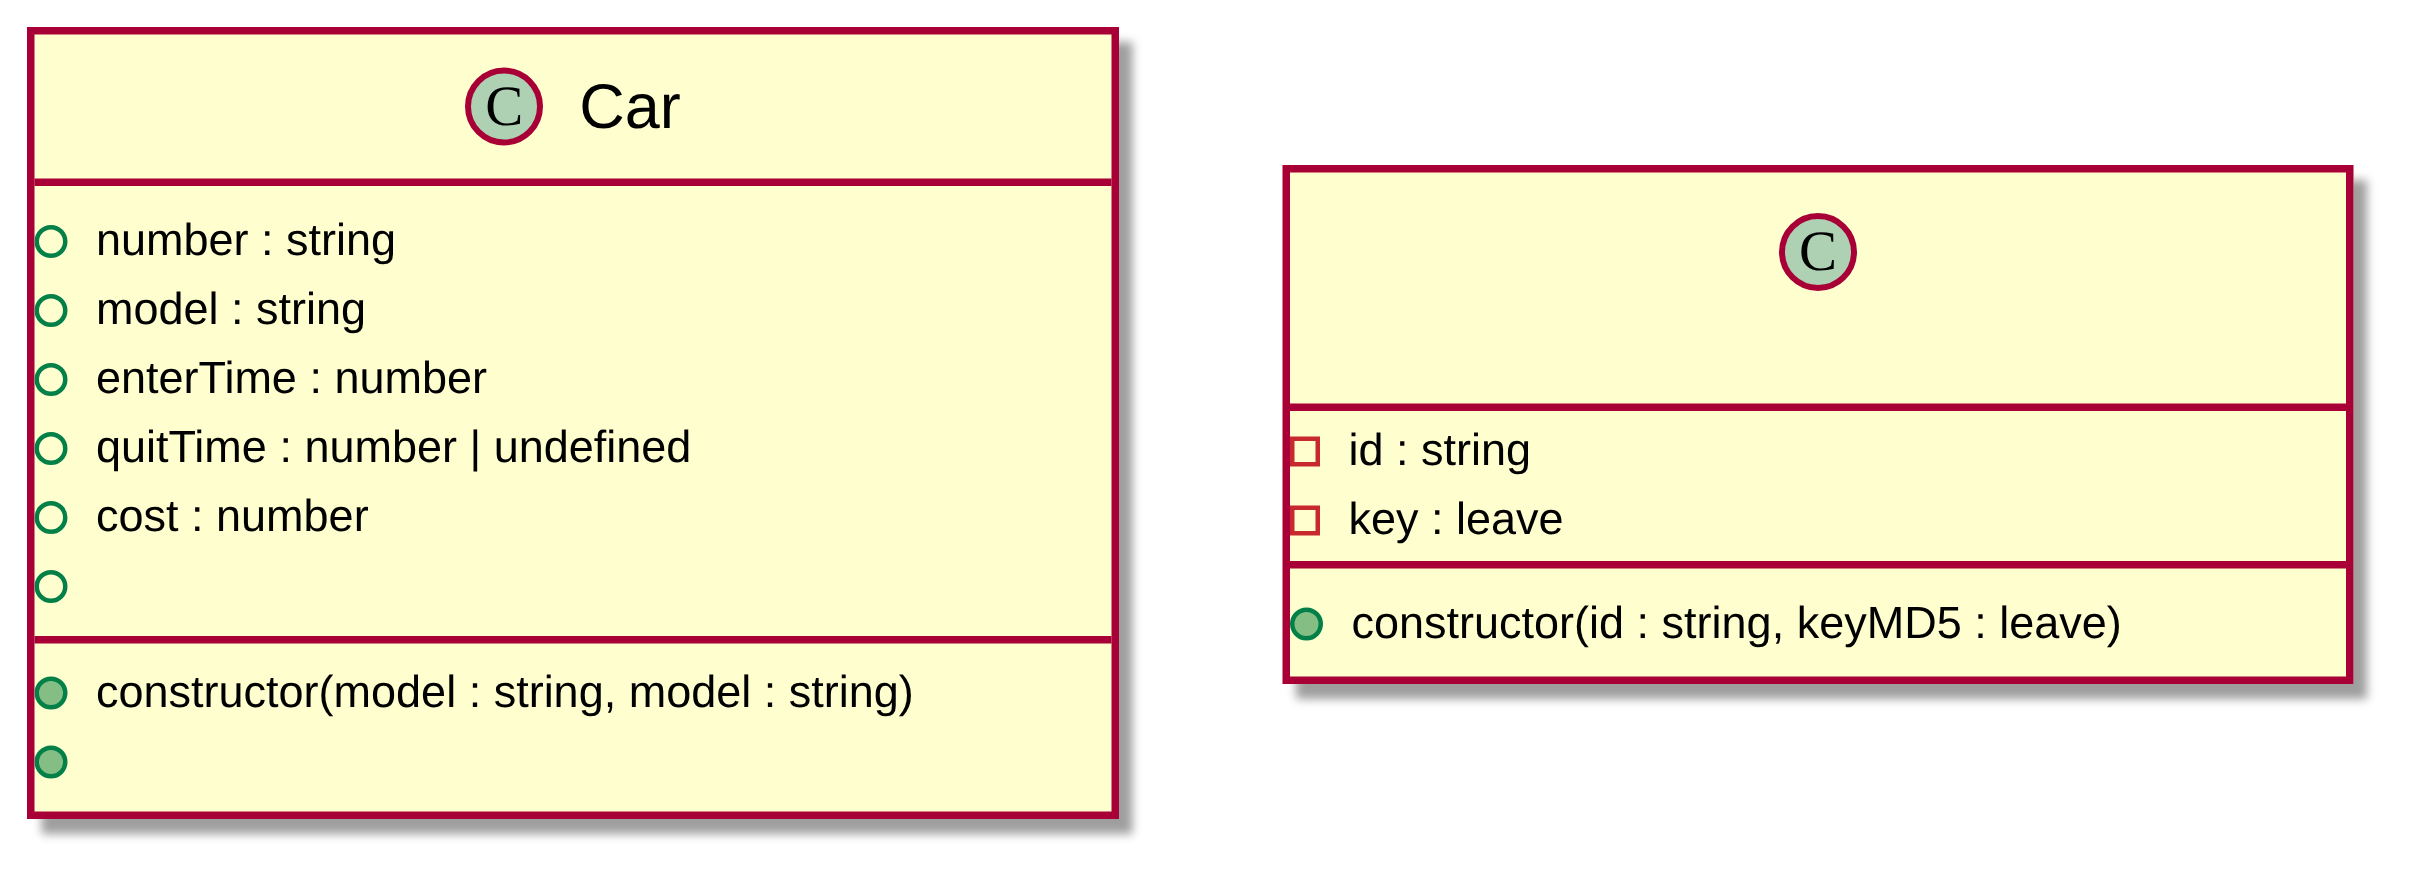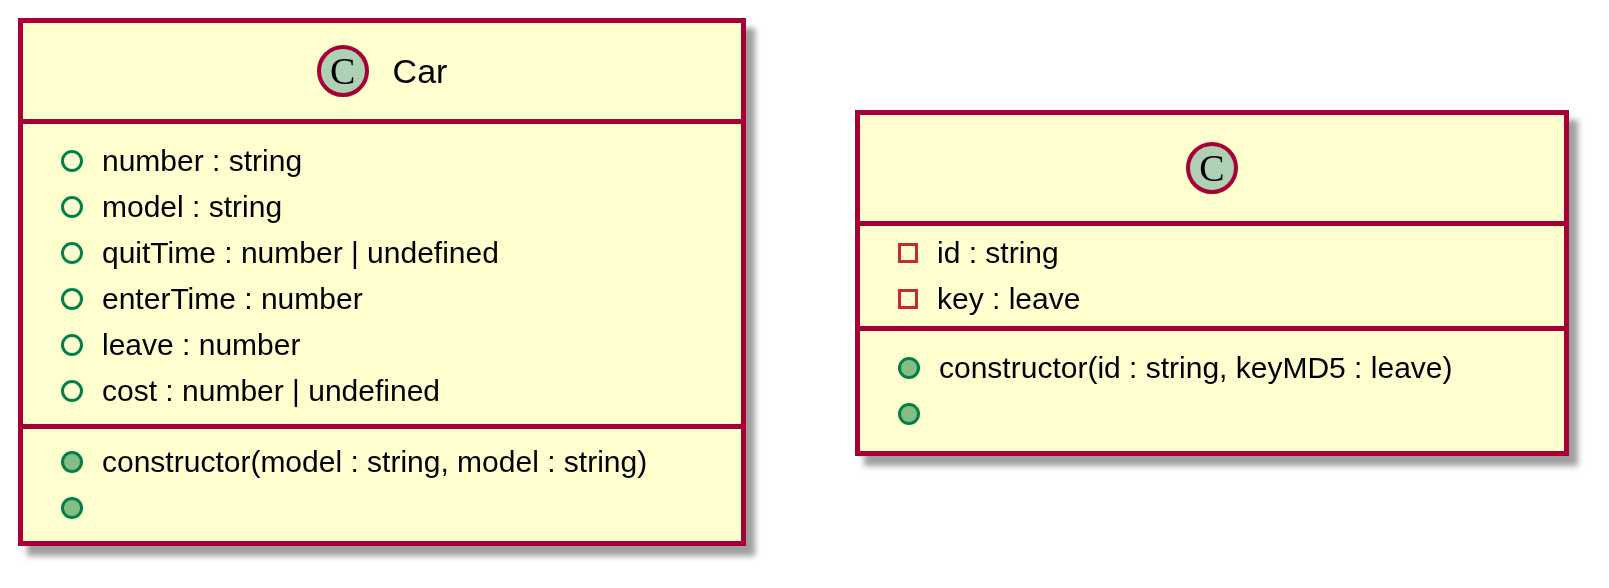--- a/index.html
+++ b/index.html
@@ -62,7 +62,7 @@
     flex: none;
   }
   .class-title {
-    font-size: 34px;
+    font-size: 42px;
     white-space: nowrap;
   }
   .section {

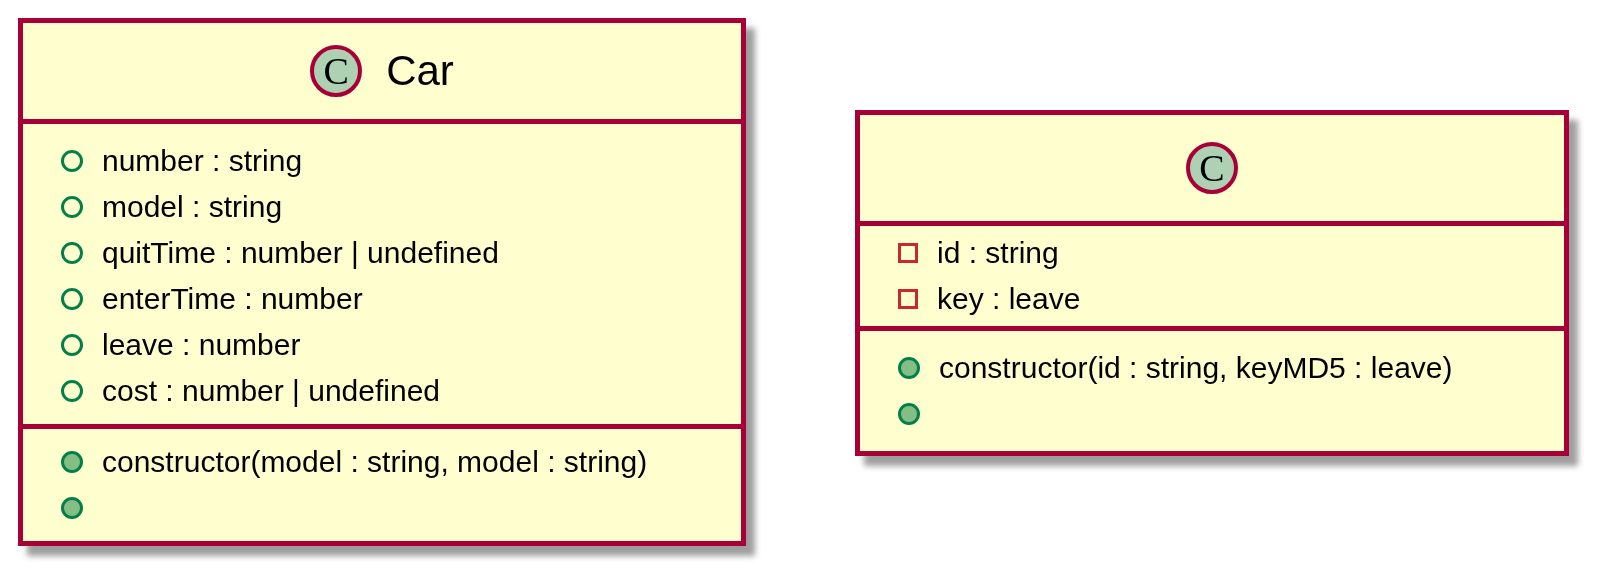--- a/index.html
+++ b/index.html
@@ -78,7 +78,6 @@
     display: flex;
     align-items: center;
     height: 46px;
-    padding-left: 38px;
     font-size: 30px;
     white-space: nowrap;
   }

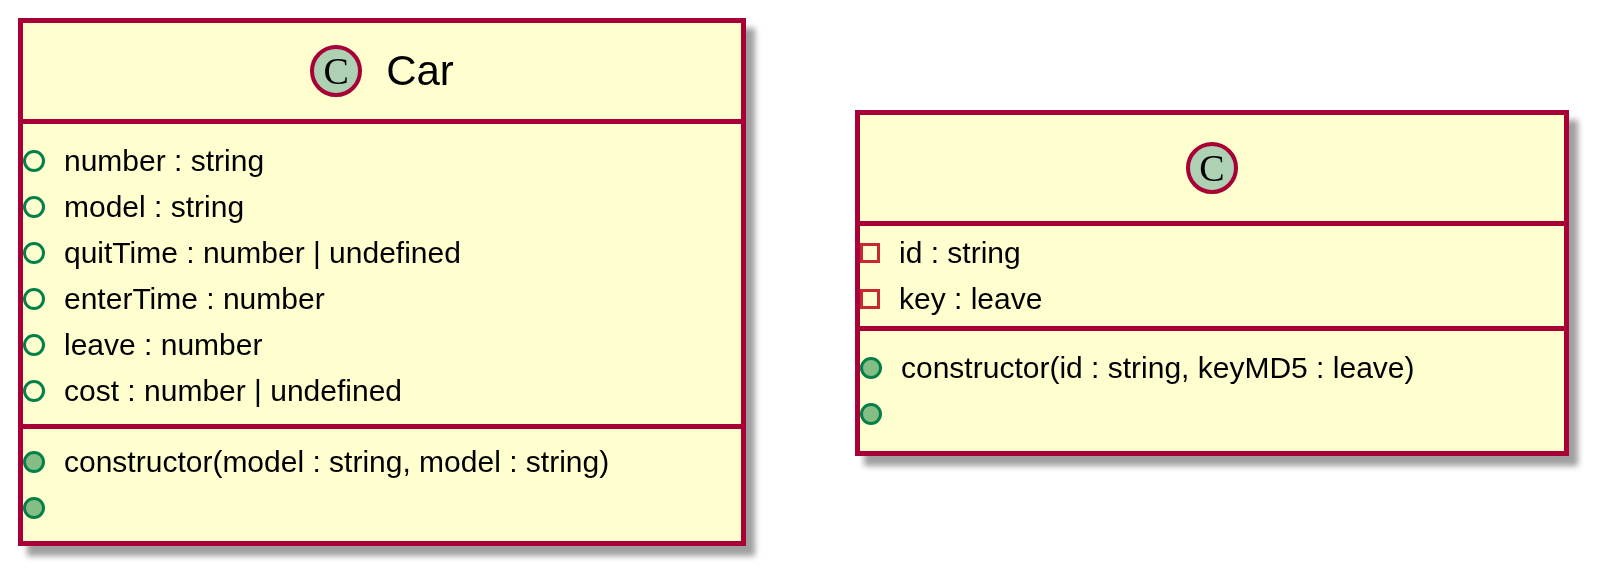--- a/index.html
+++ b/index.html
@@ -132,11 +132,11 @@
       </div>
       <div class="member">
         <span class="vis-icon vis-public-field"></span>
-        <span class="member-text">quitTime : number | undefined</span>
+        <span class="member-text">enterTime : number</span>
       </div>
       <div class="member">
         <span class="vis-icon vis-public-field"></span>
-        <span class="member-text">enterTime : number</span>
+        <span class="member-text">quitTime : number | undefined</span>
       </div>
       <div class="member">
         <span class="vis-icon vis-public-field"></span>

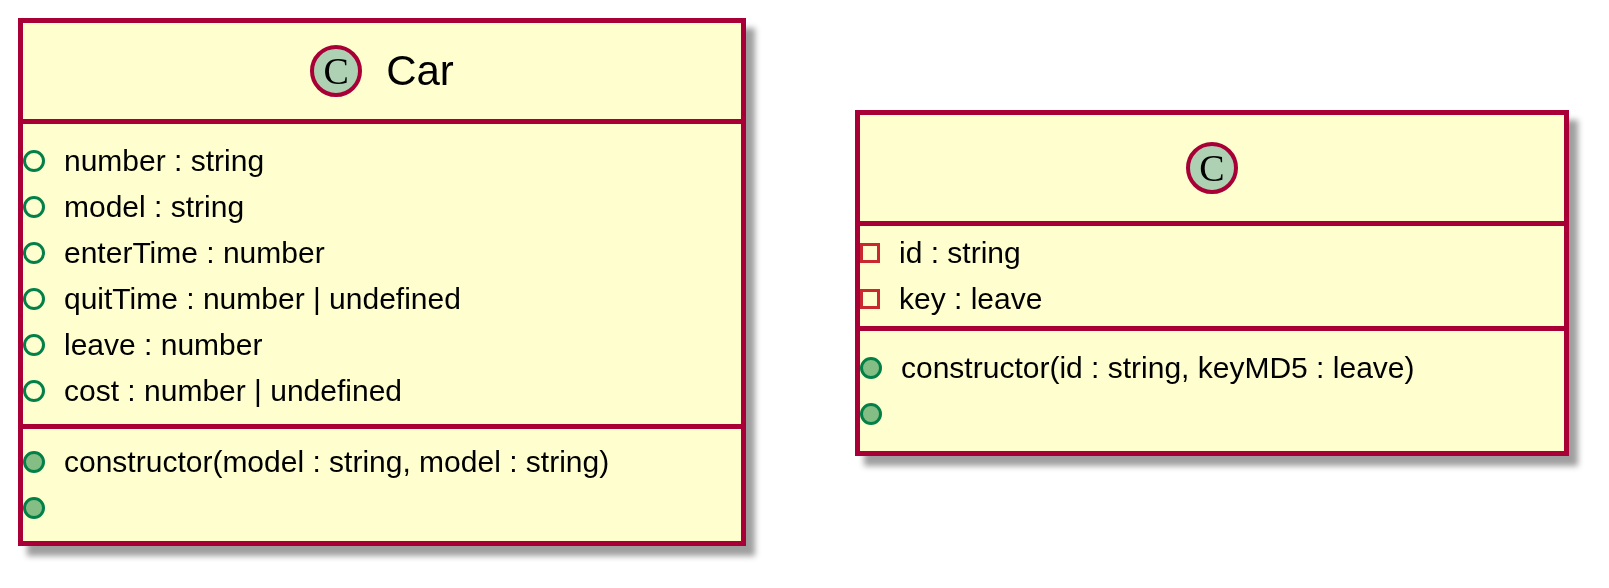--- a/index.html
+++ b/index.html
@@ -72,7 +72,7 @@
   }
   #class-car .fields-section   { padding: 14px 0 10px 0; }
   #class-car .methods-section  { padding: 10px 0 10px 0; flex: 1; }
-  #class-carmanager .fields-section  { padding: 4px 0 4px 0; }
+  #class-carmanager .fields-section  { padding: 4px 0 4px 0; margin-top: 48px; }
   #class-carmanager .methods-section { padding: 14px 0 14px 0; flex: 1; }
   .member {
     display: flex;

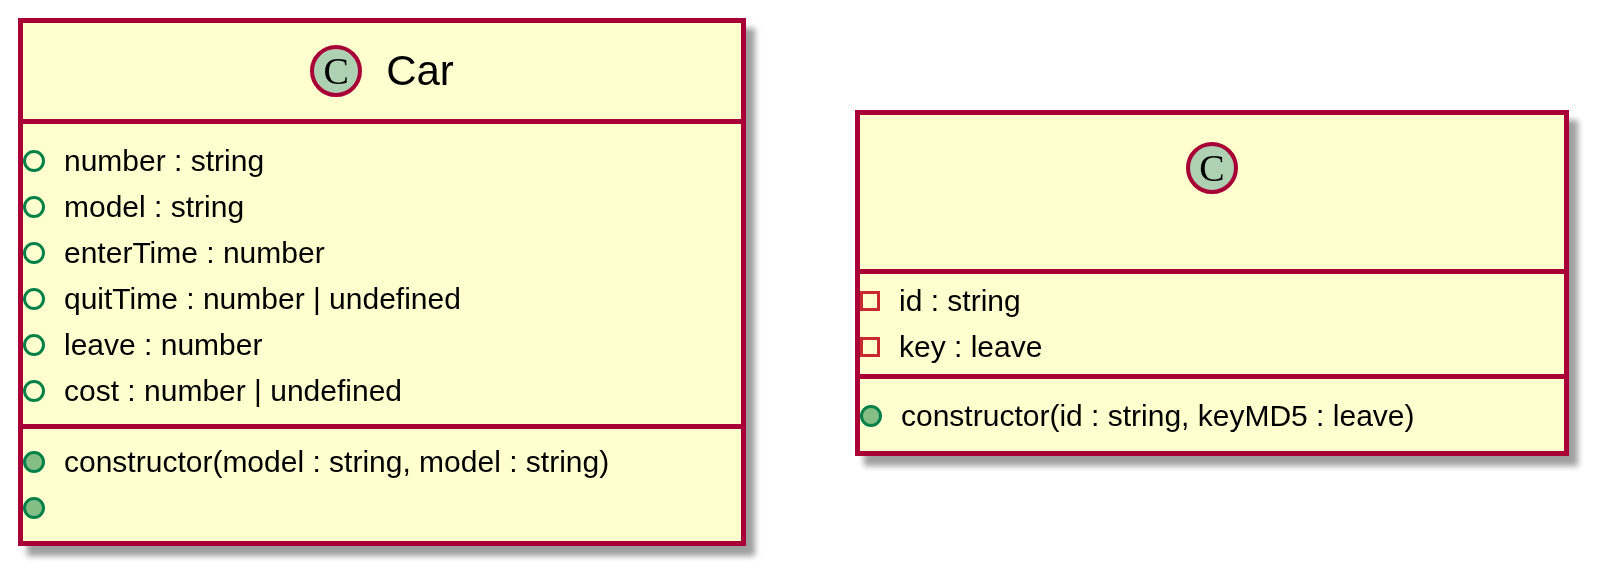--- a/index.html
+++ b/index.html
@@ -140,7 +140,7 @@
       </div>
       <div class="member">
         <span class="vis-icon vis-public-field"></span>
-        <span class="member-text">leave : number</span>
+        <span class="member-text">cost : number</span>
       </div>
       <div class="member">
         <span class="vis-icon vis-public-field"></span>

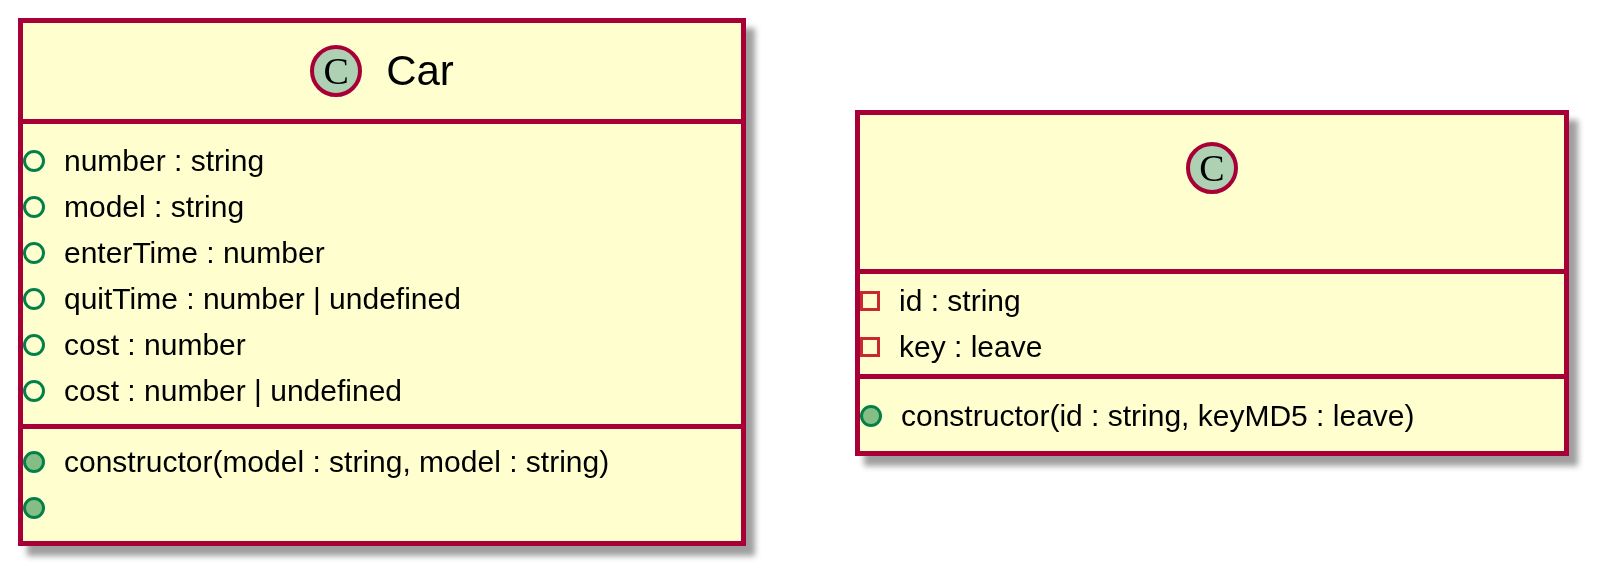--- a/index.html
+++ b/index.html
@@ -144,7 +144,6 @@
       </div>
       <div class="member">
         <span class="vis-icon vis-public-field"></span>
-        <span class="member-text">cost : number | undefined</span>
       </div>
     </div>
 

